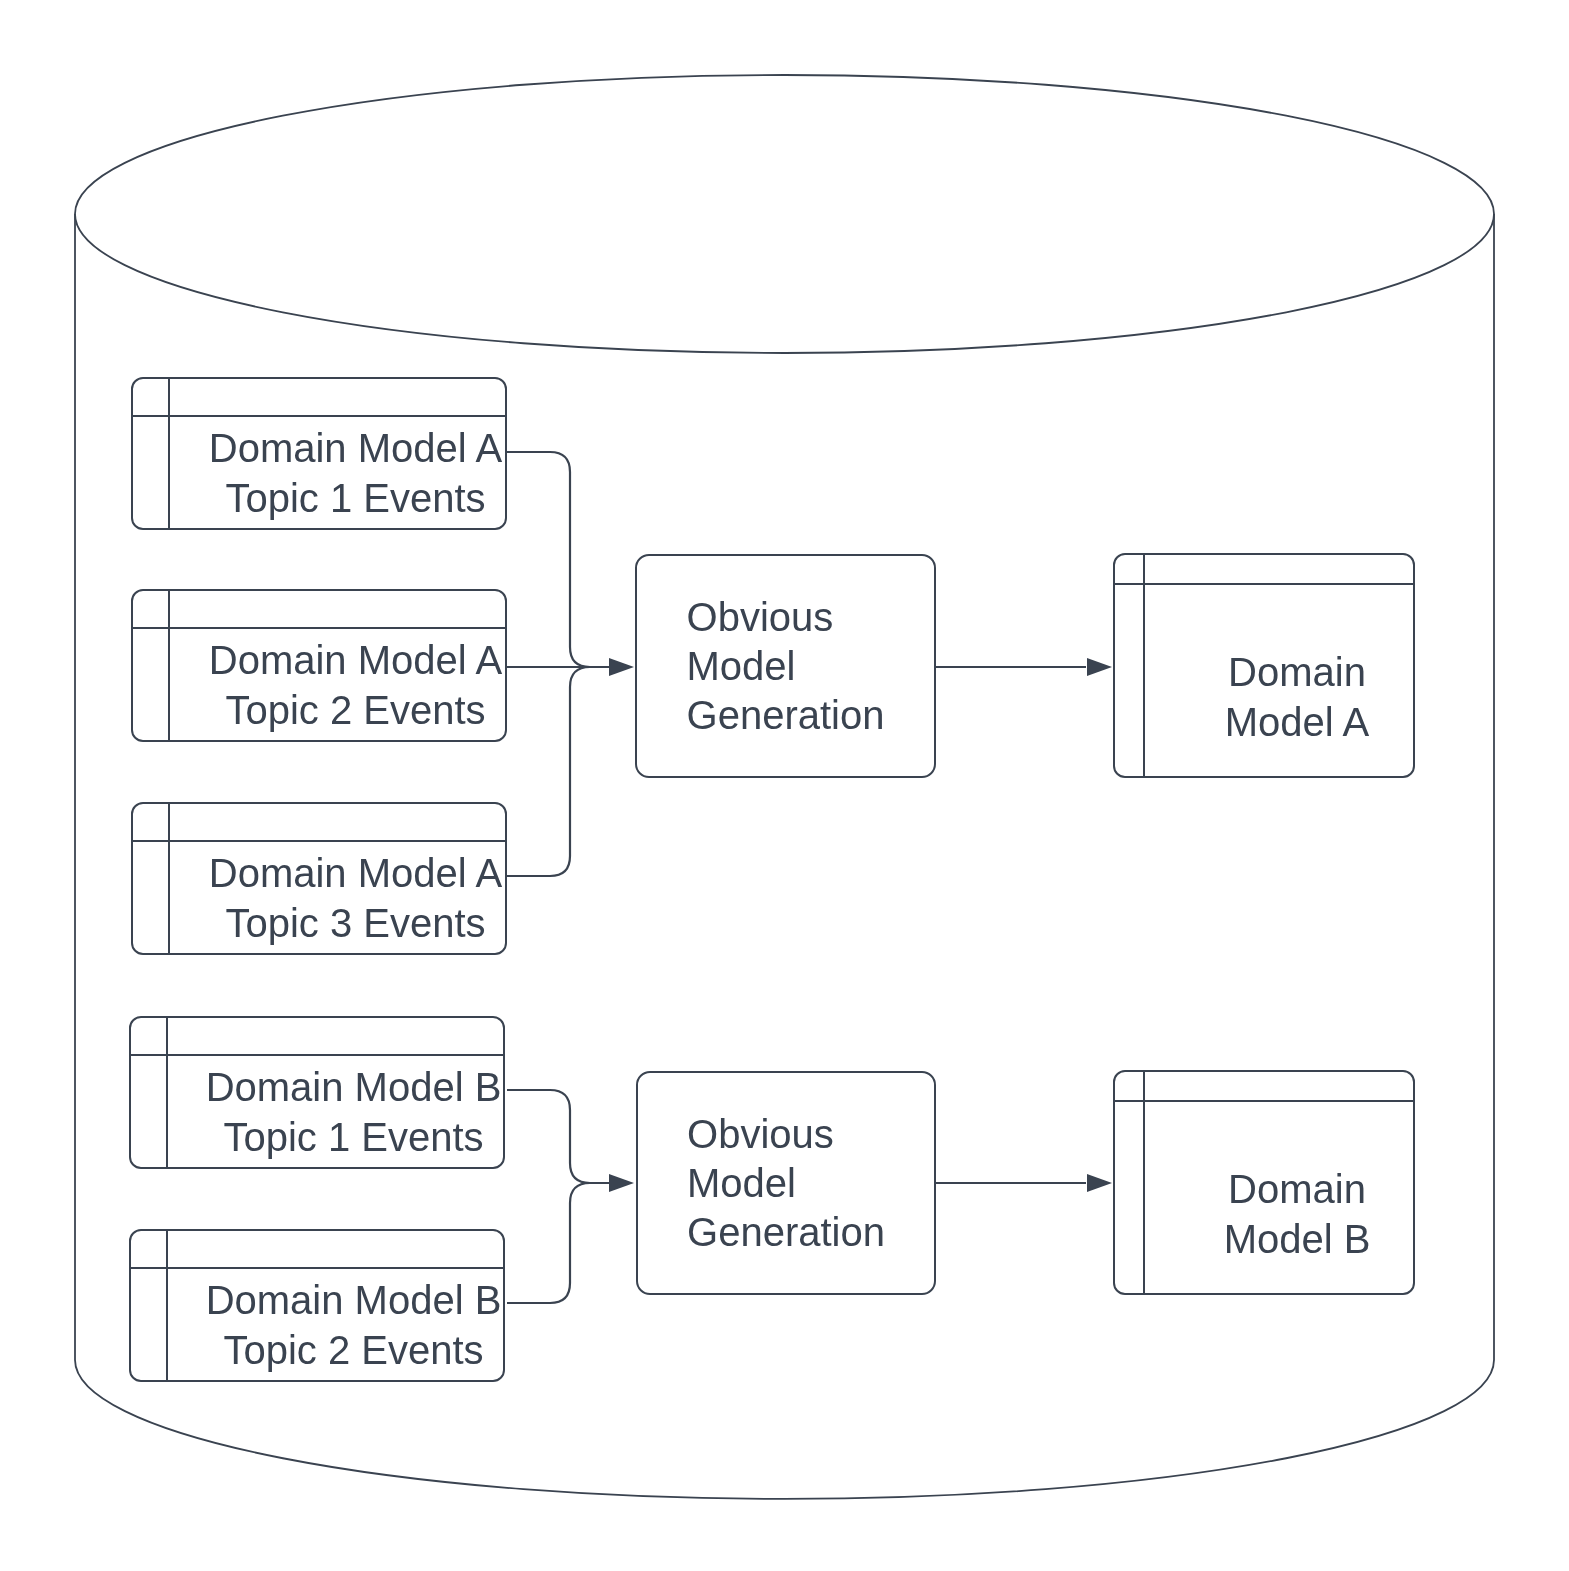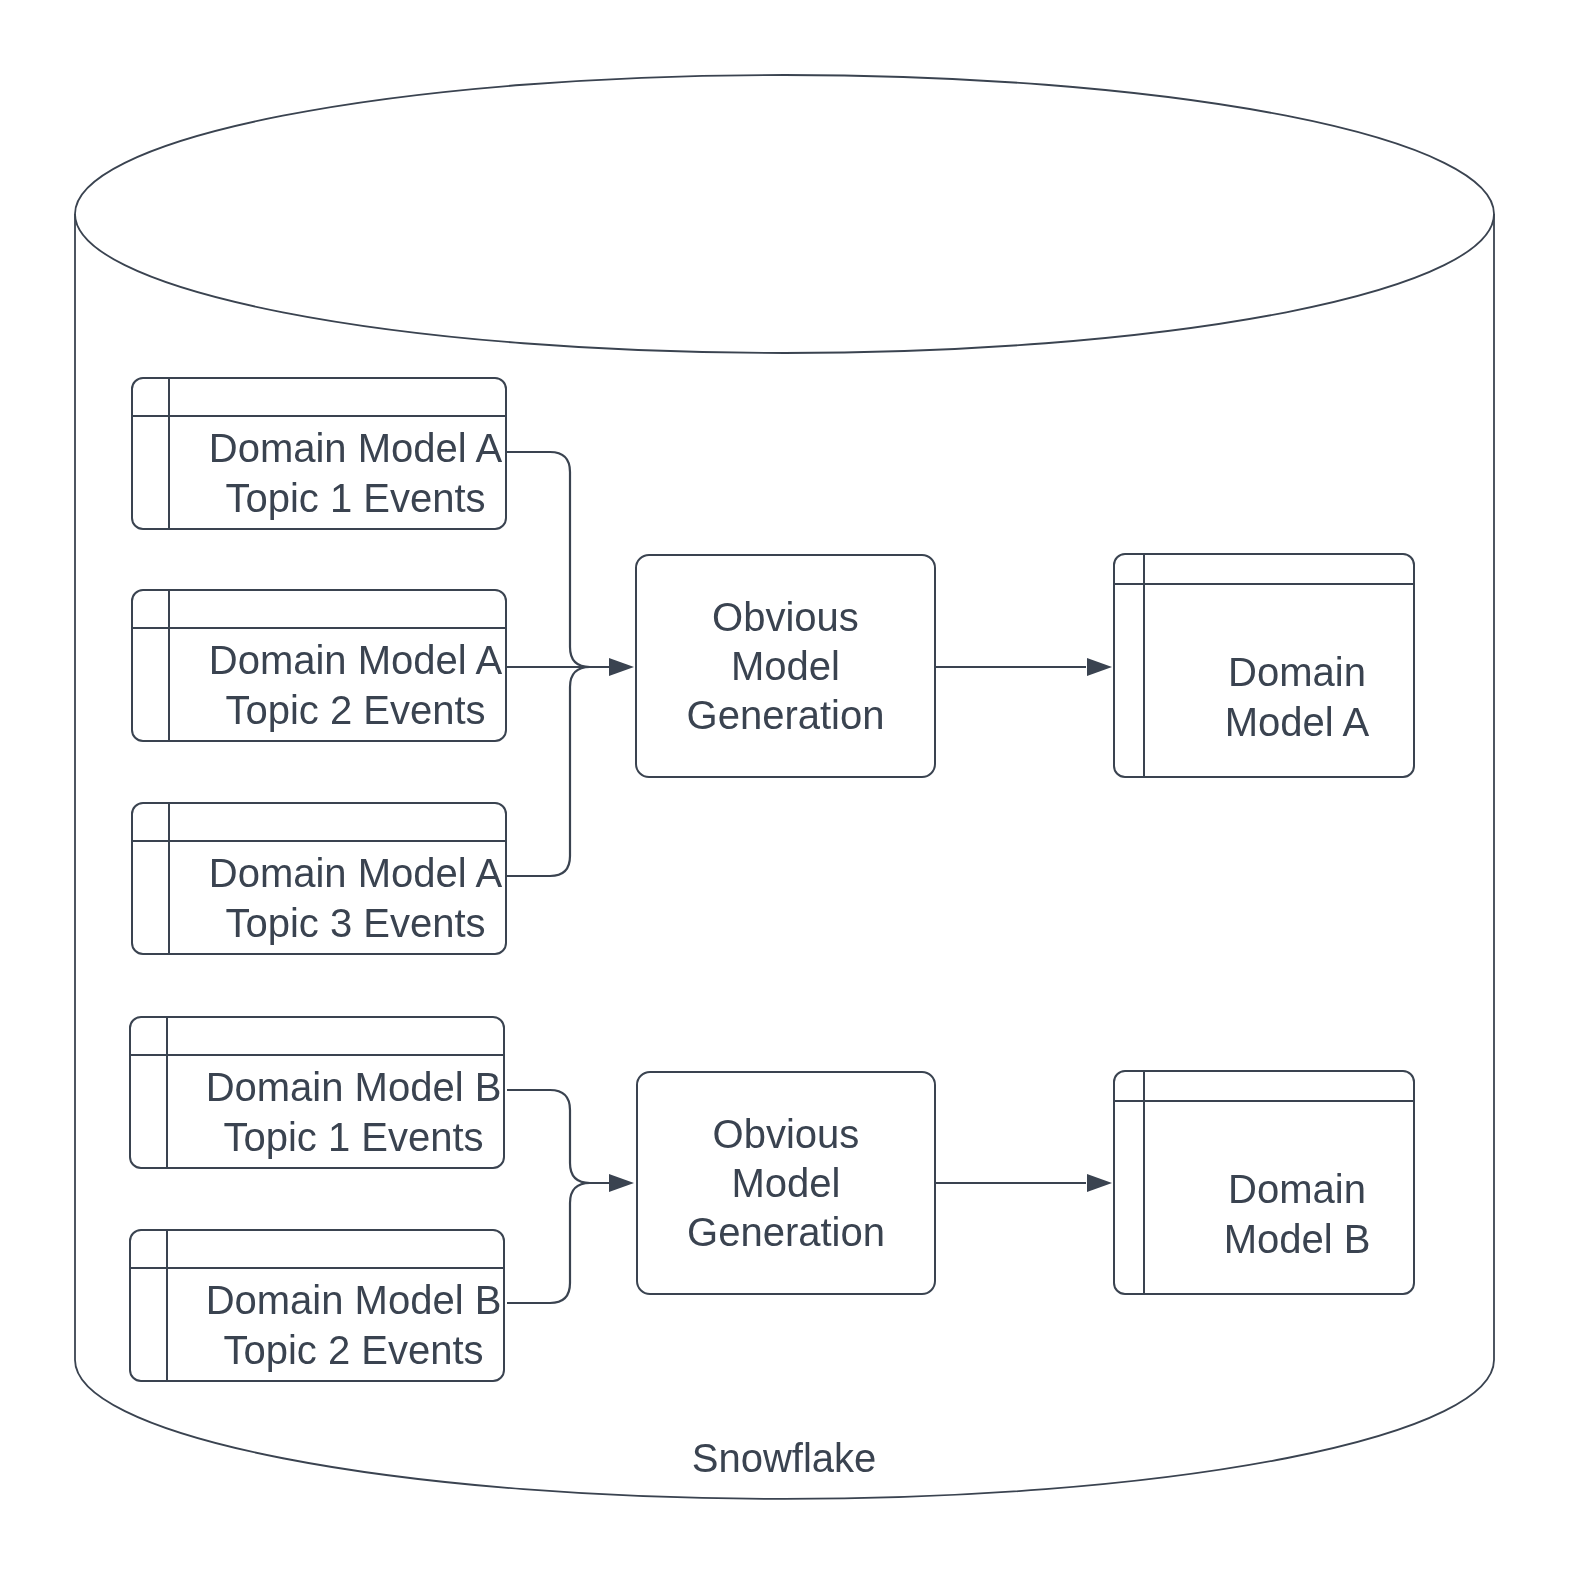--- a/index.html
+++ b/index.html
@@ -42,7 +42,7 @@
     border-radius:14px;
     box-sizing:border-box;
     display:flex;align-items:center;justify-content:center;
-    text-align:center;white-space:pre-line;
+    text-align:left;white-space:pre-line;
     font-size:40px;line-height:49px;color:#3a4350;
   }
   

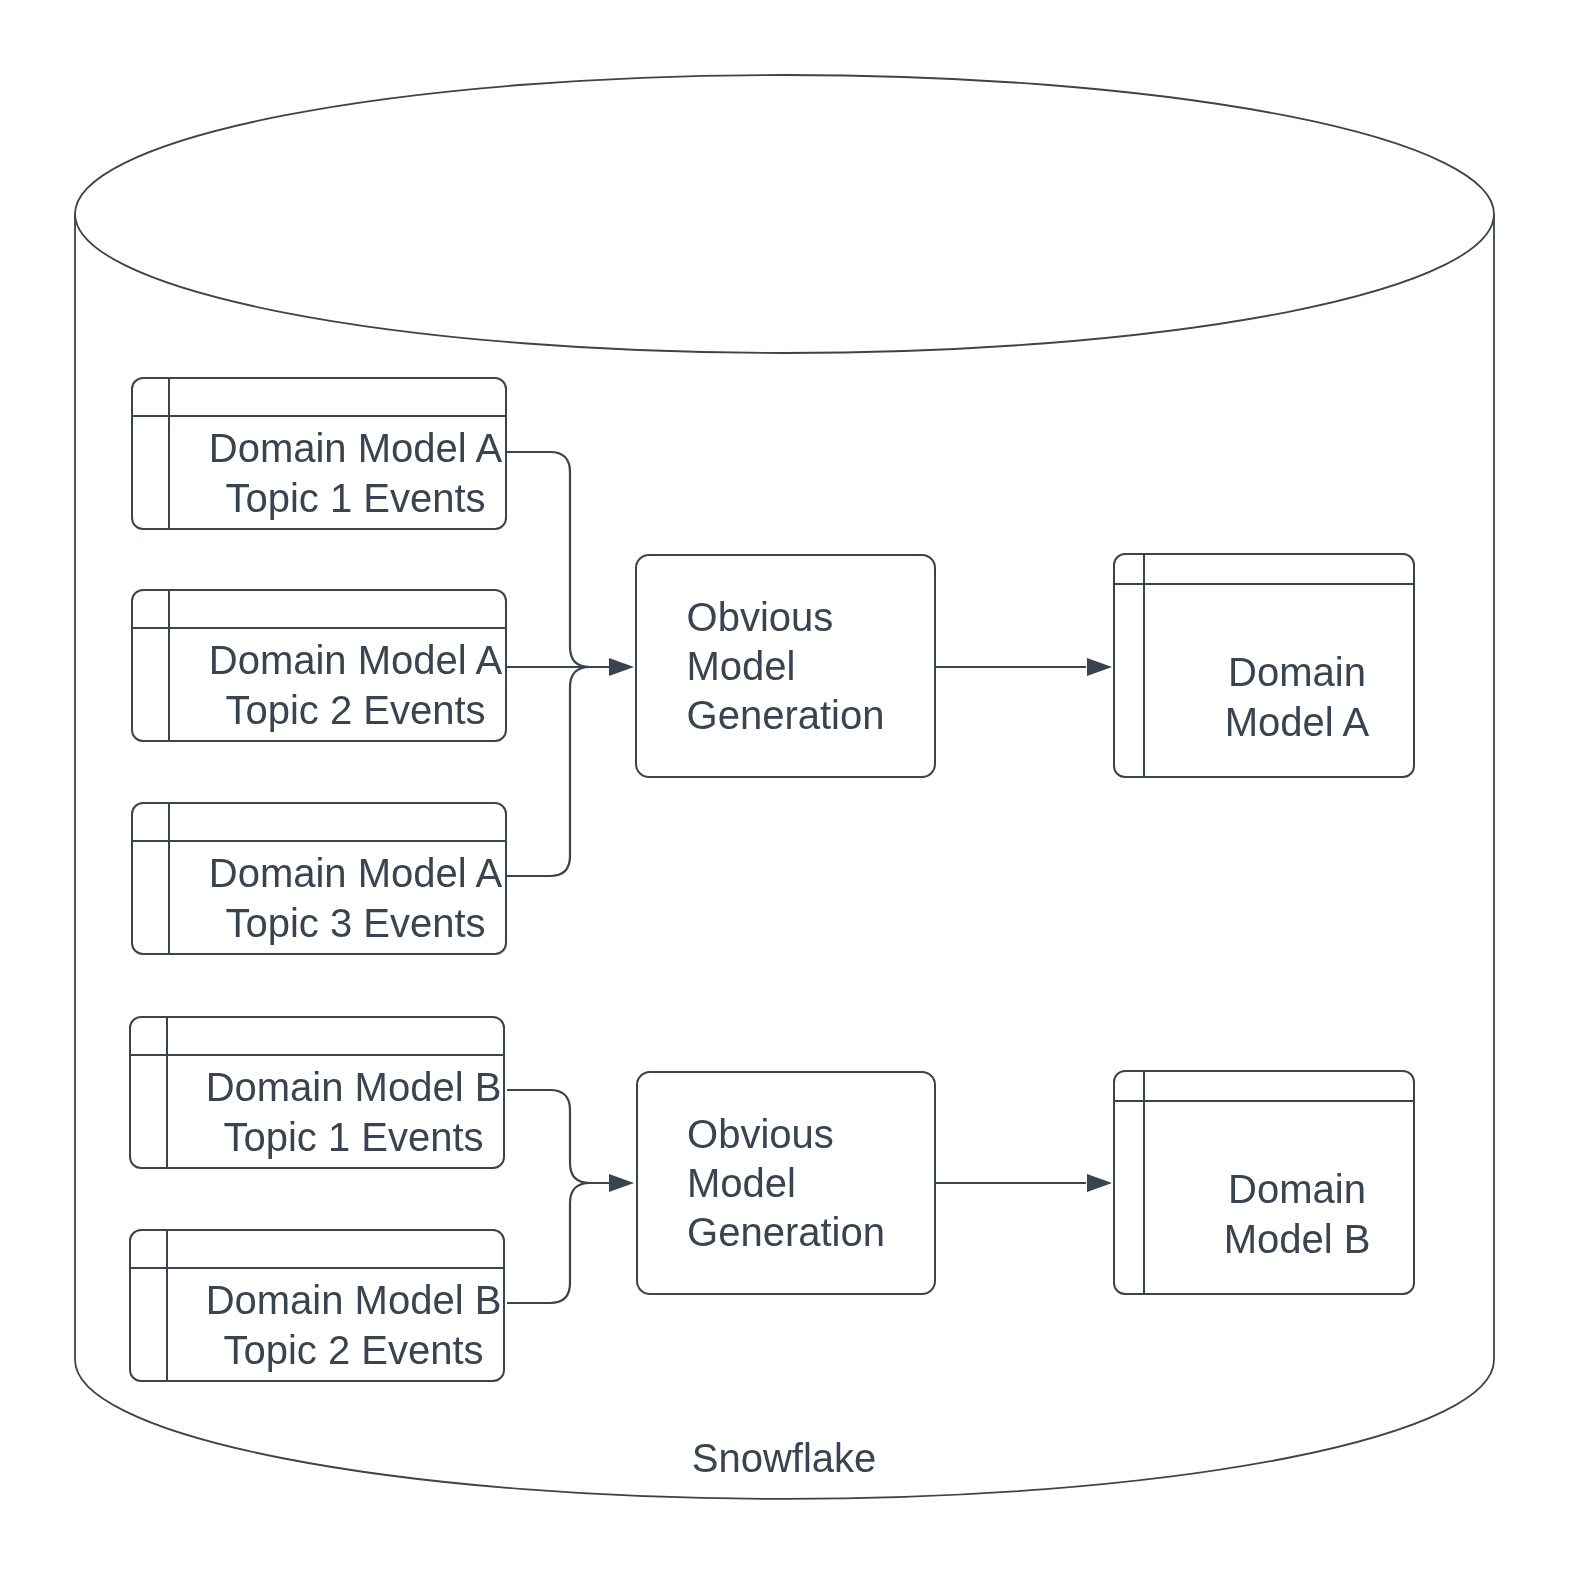--- a/index.html
+++ b/index.html
@@ -140,7 +140,6 @@
 Model B</div>
   </div>
 
-  <div class="cyl-label">Snowflake</div>
 
 </div>
 

